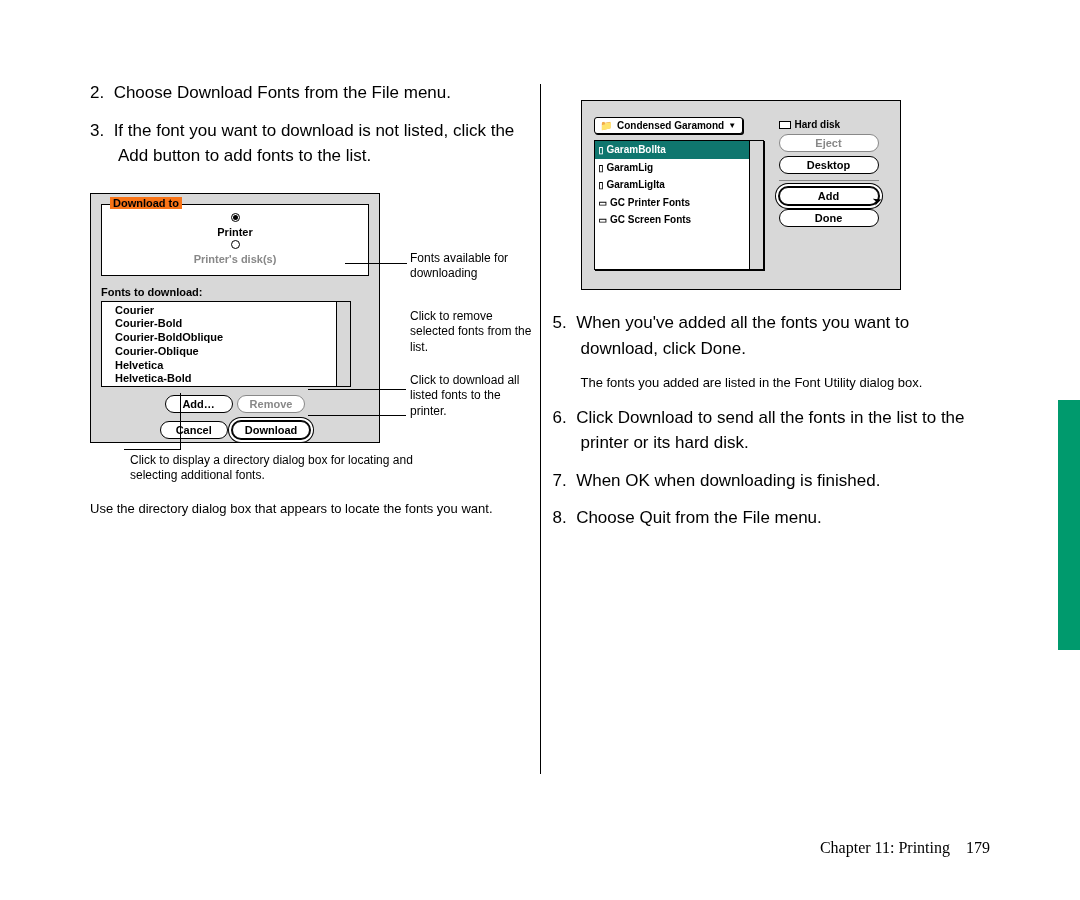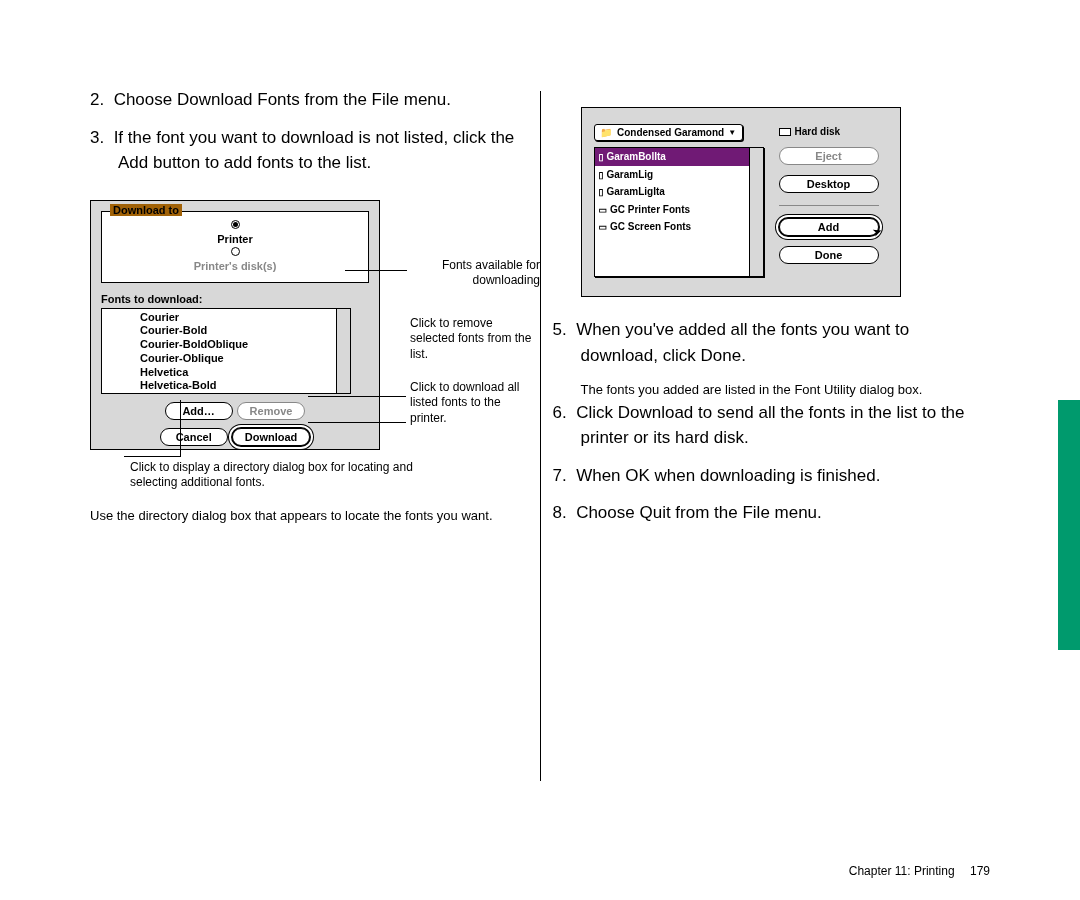--- a/index.html
+++ b/index.html
@@ -14,7 +14,7 @@
   .page {
     position: absolute;
     left: 90px;
-    top: 87px;
+    top: 80px;
     width: 900px;
     height: 750px;
   }

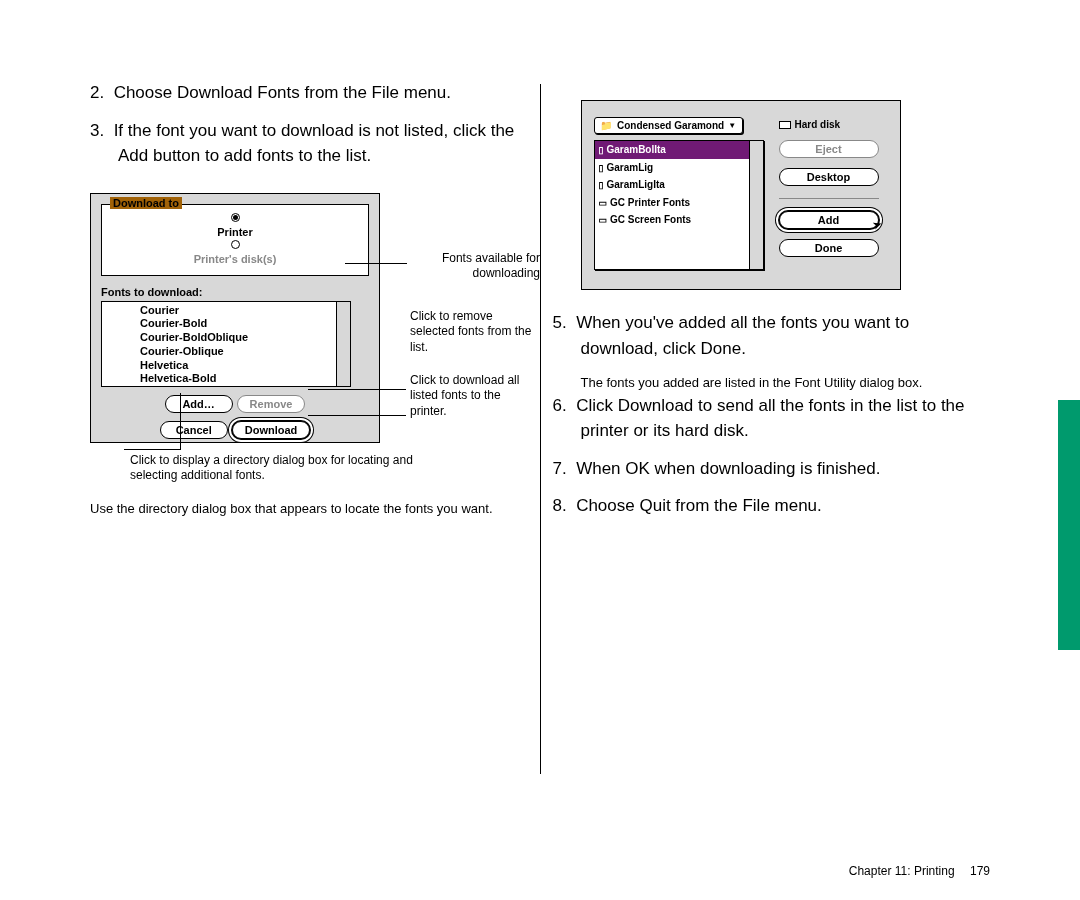--- a/index.html
+++ b/index.html
@@ -167,7 +167,7 @@
     gap:10px;
   }
   .fig2-left { width:175px; }
-  .fig2-right { width:100px; display:flex; flex-direction:column; gap:10px; padding-top:4px; }
+  .fig2-right { width:100px; display:flex; flex-direction:column; gap:4px; padding-top:4px; }
   .drop {
     background:#fff; border:1px solid #000; border-radius:3px;
     font: bold 10px Helvetica, Arial, sans-serif;

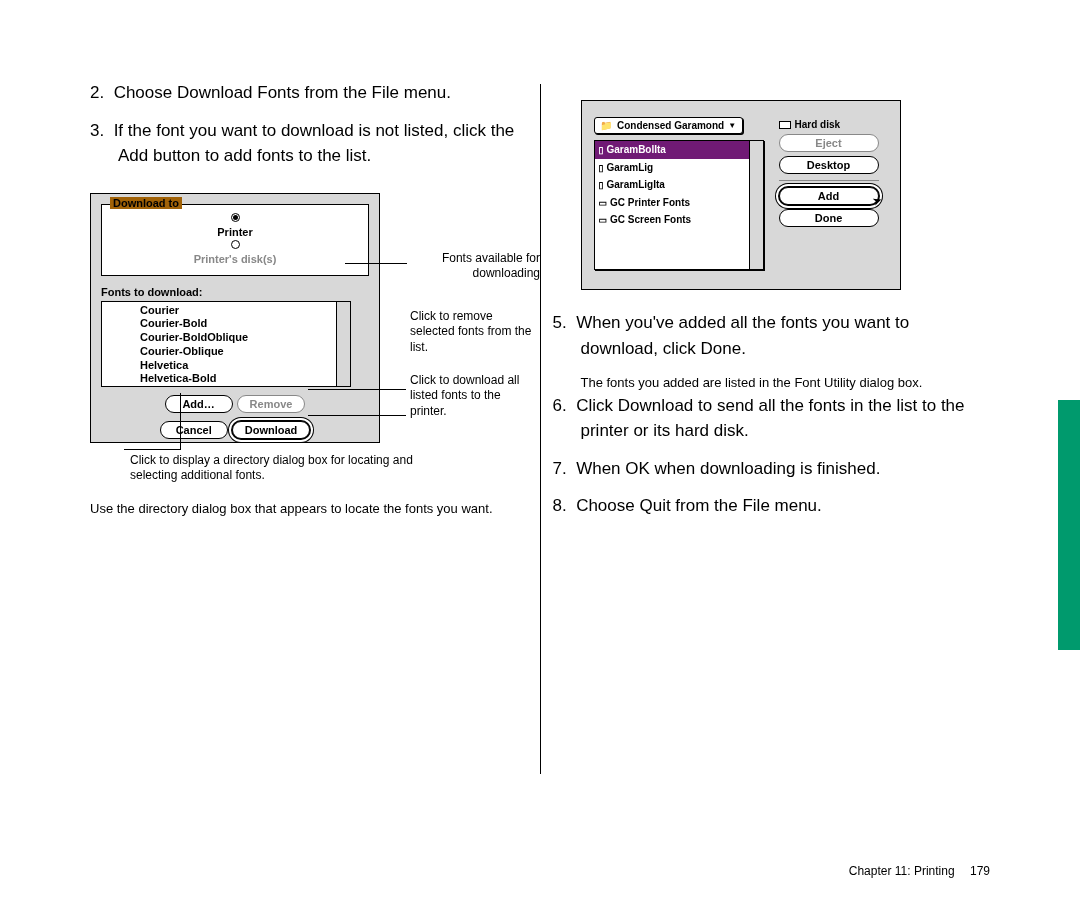--- a/index.html
+++ b/index.html
@@ -190,7 +190,7 @@
     overflow:hidden;
   }
   .fig2-list-body div { padding:1px 4px; display:flex; align-items:center; gap:3px; }
-  .fig2-list-body .sel { background:#701a75; color:#fff; }
+  .fig2-list-body .sel { background:#0f766e; color:#fff; }
   .doc-ico::before { content:"▯"; font-size:9px; }
   .fold-ico::before { content:"▭"; font-size:9px; }
   .fig2-scroll { width:14px; border-left:1px solid #000; background:#d8d8d8; }

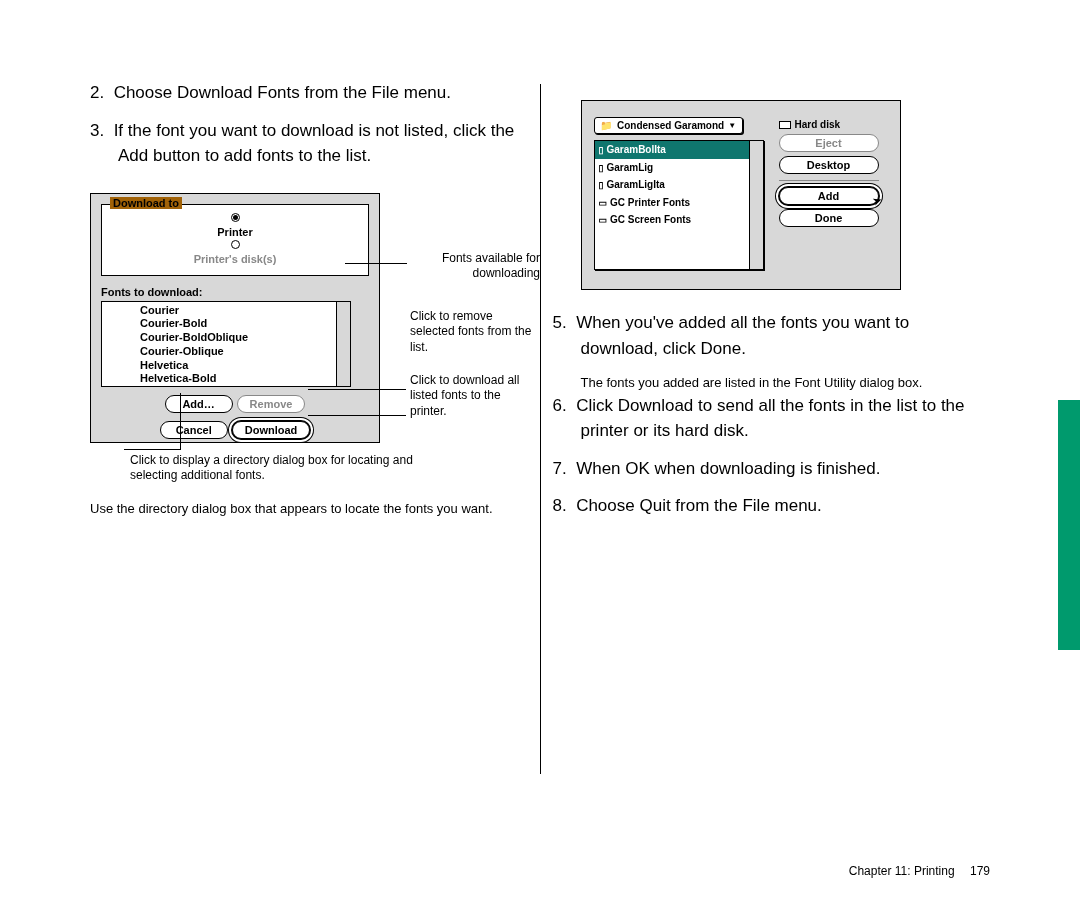--- a/index.html
+++ b/index.html
@@ -83,7 +83,7 @@
   .classic-group .legend {
     position: absolute;
     top: -8px; left: 8px;
-    background: #a16207;
+    background: #f97316;
     padding: 0 3px;
     font: bold 11px Helvetica, Arial, sans-serif;
   }

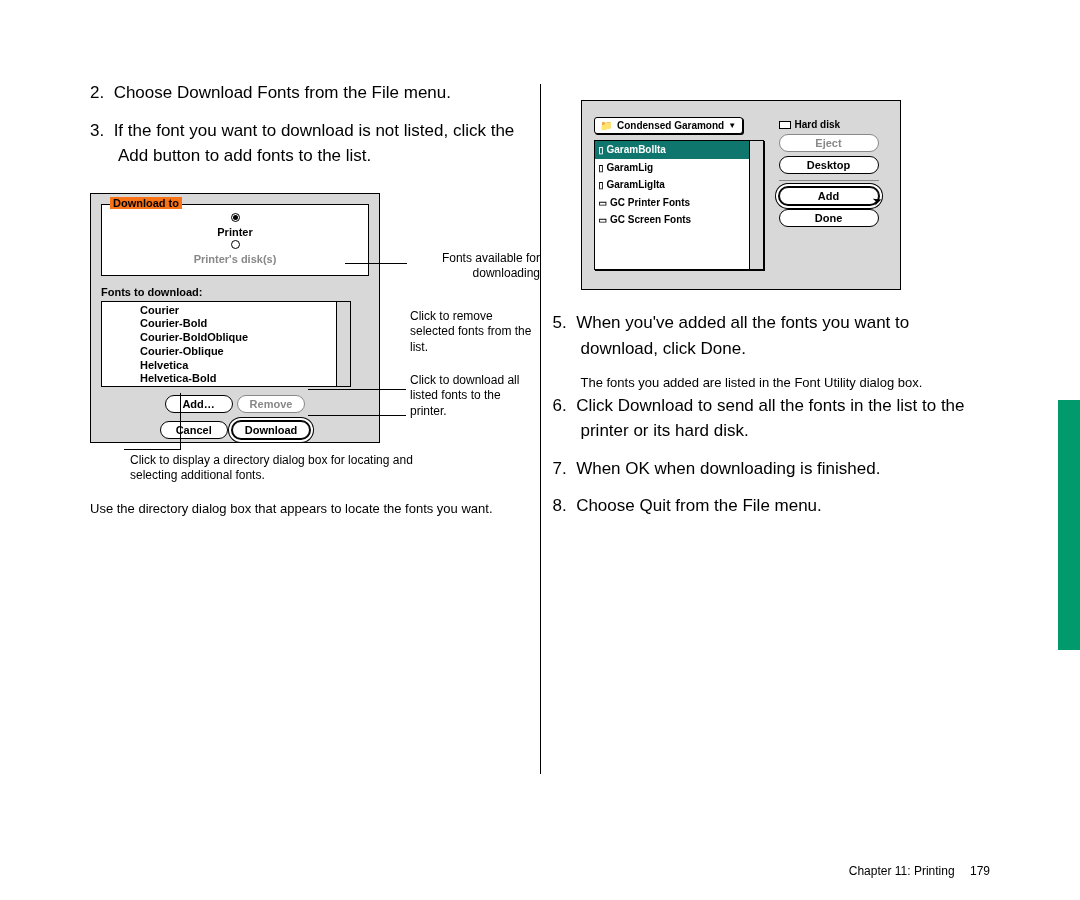--- a/index.html
+++ b/index.html
@@ -150,7 +150,7 @@
     font-size:12px;
     line-height:1.3;
   }
-  .callout.right1 { left:320px; top:58px; width:130px;text-align:right; }
+  .callout.right1 { left:320px; top:58px; width:130px; }
   .callout.right2 { left:320px; top:116px; width:130px; }
   .callout.right3 { left:320px; top:180px; width:130px; }
   .callout.bottom { left:40px; top:260px; width:300px; }

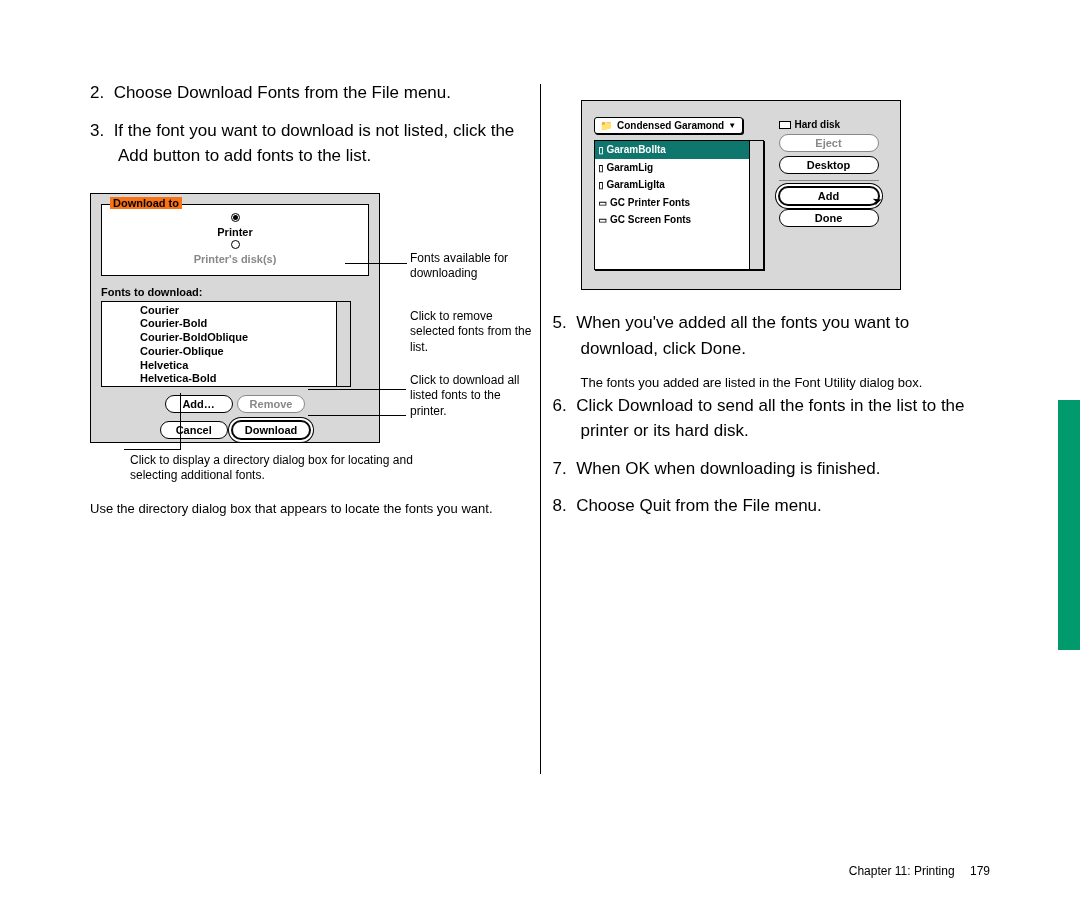--- a/index.html
+++ b/index.html
@@ -117,11 +117,10 @@
   }
   .list-body {
     flex:1;
-    padding:2px 21px;
+    padding:2px 13px;
     font: bold 11px Helvetica, Arial, sans-serif;
     line-height: 1.25;
     overflow:hidden;
-    margin-left:17px;
   }
   .list-scroll {
     width:14px;

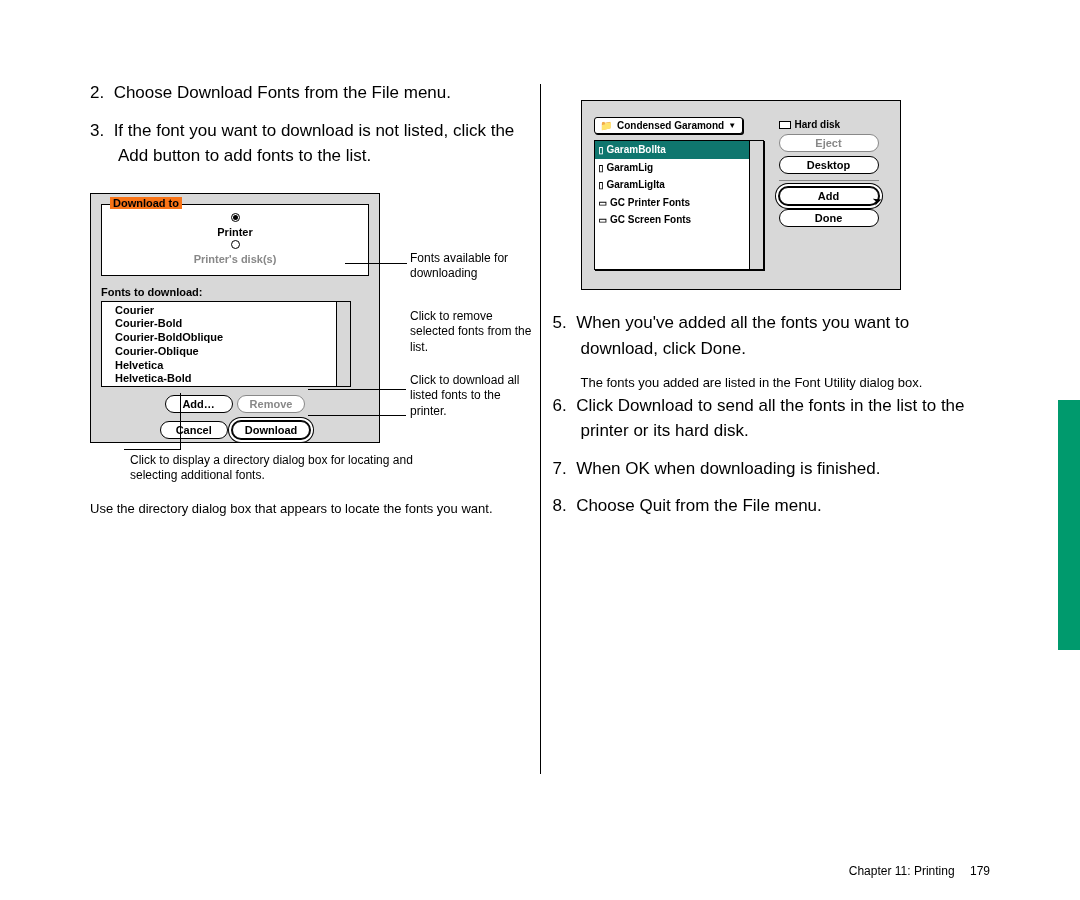--- a/index.html
+++ b/index.html
@@ -57,6 +57,7 @@
     line-height: 1.5;
     padding-left: 28px;
     margin-top: 8px;
+    margin-bottom: 12px;
   }
   
   .fig1-wrap {

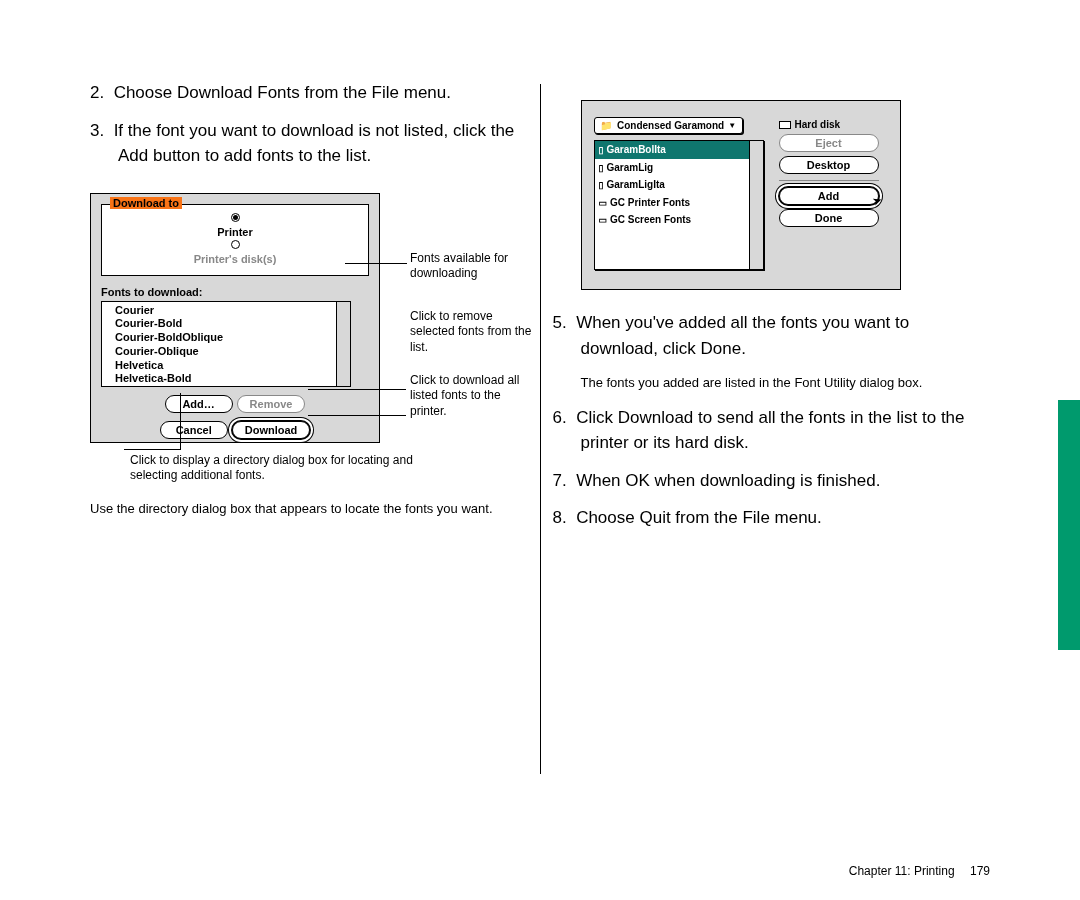--- a/index.html
+++ b/index.html
@@ -214,8 +214,9 @@
   .footer {
     position:absolute;
     right:90px;
-    bottom:22px;
-    font-size:12px;
+    bottom:43px;
+    font-size:16px;
+    font-family:Liberation Serif, serif;
   }
   .footer .chap { margin-right:12px; }
 </style>

